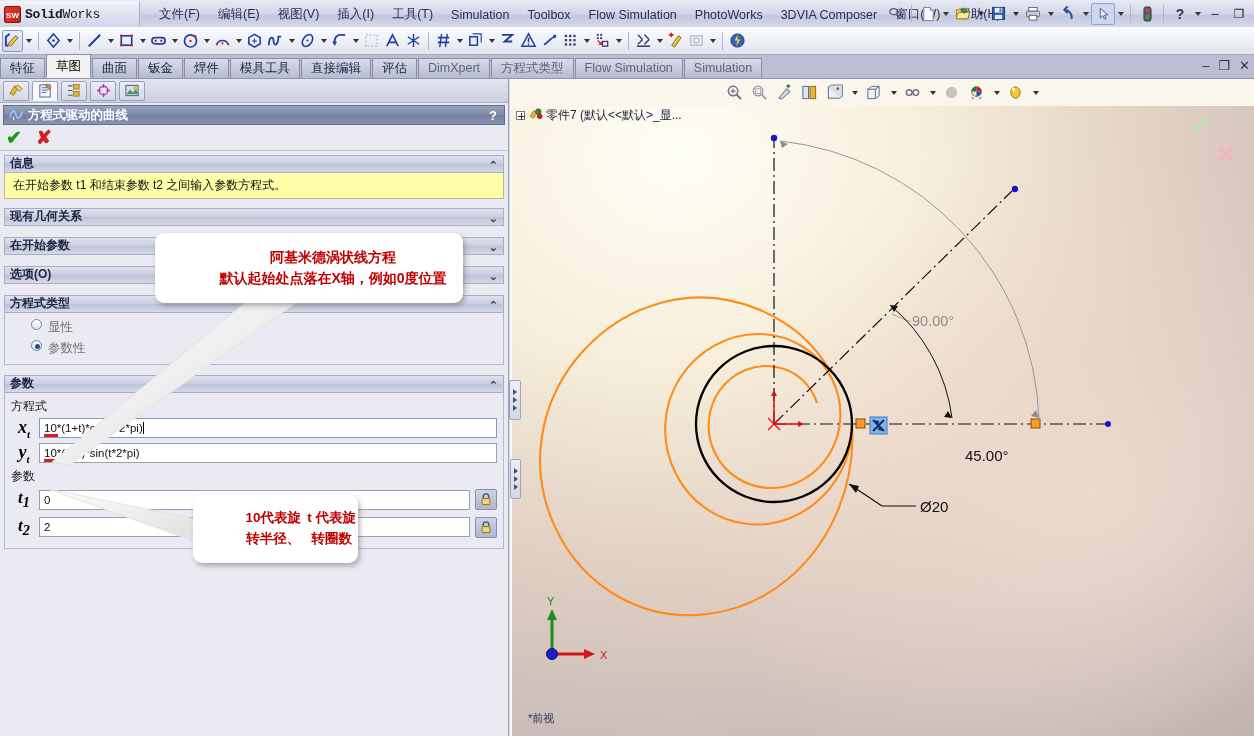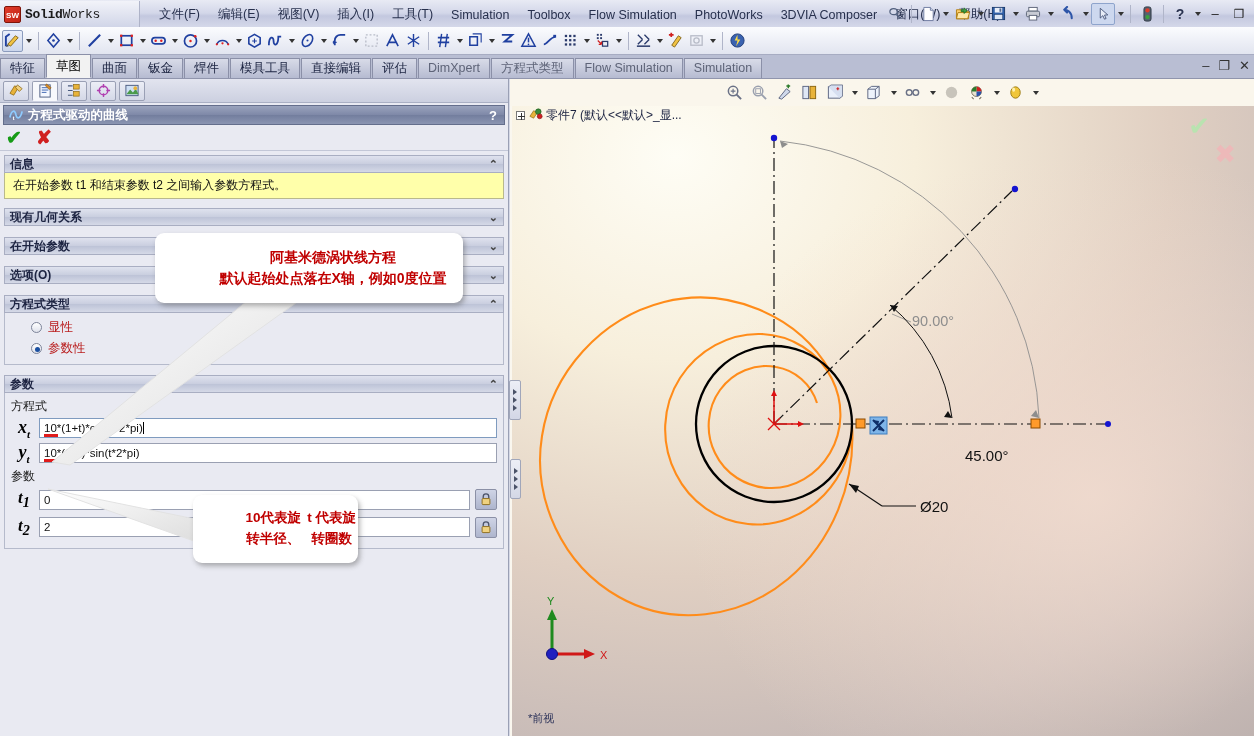--- a/index.html
+++ b/index.html
@@ -102,7 +102,7 @@
     margin:4px 4px 0 4px; height:18px;
     background:linear-gradient(to bottom,#dfe2ee 0%,#c9cedf 50%,#bdc3d7 51%,#d5d9e7 100%);
     border:1px solid #a9aec2;
-    display:flex; align-items:center; padding:0 5px;
+    display:flex; align-items:flex-end; padding:0 5px;
     font-weight:bold; font-size:12px; color:#1d2442; cursor:default;
   }
   .sectionhdr .chev { margin-left:auto; font-size:11px; color:#444; font-weight:bold;}

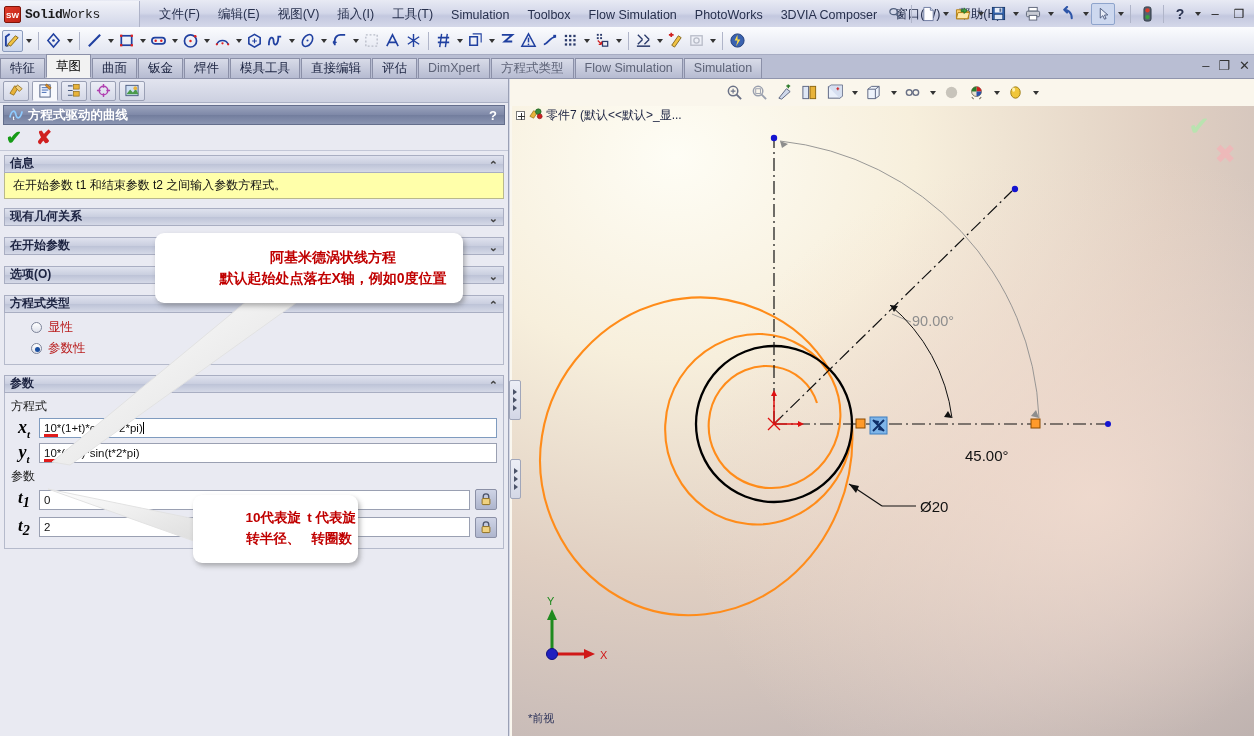--- a/index.html
+++ b/index.html
@@ -111,7 +111,7 @@
     font-size:12px; color:#111; padding:4px 8px; min-height:24px;
   }
   .panelbody { margin:0 4px; background:#e9eaf2; border:1px solid #b5bacb; border-top:none; }
-  .radio-row { display:flex; align-items:center; padding:2px 0 2px 26px; font-size:12.5px; color:#b91c1c;}
+  .radio-row { display:flex; padding:2px 0 2px 26px; font-size:12.5px; color:#737373;}
   .radio {
     width:11px;height:11px;border-radius:50%;border:1px solid #7d8499;
     background:linear-gradient(#fff,#dfe2ec); margin-right:6px; position:relative; flex:none;

